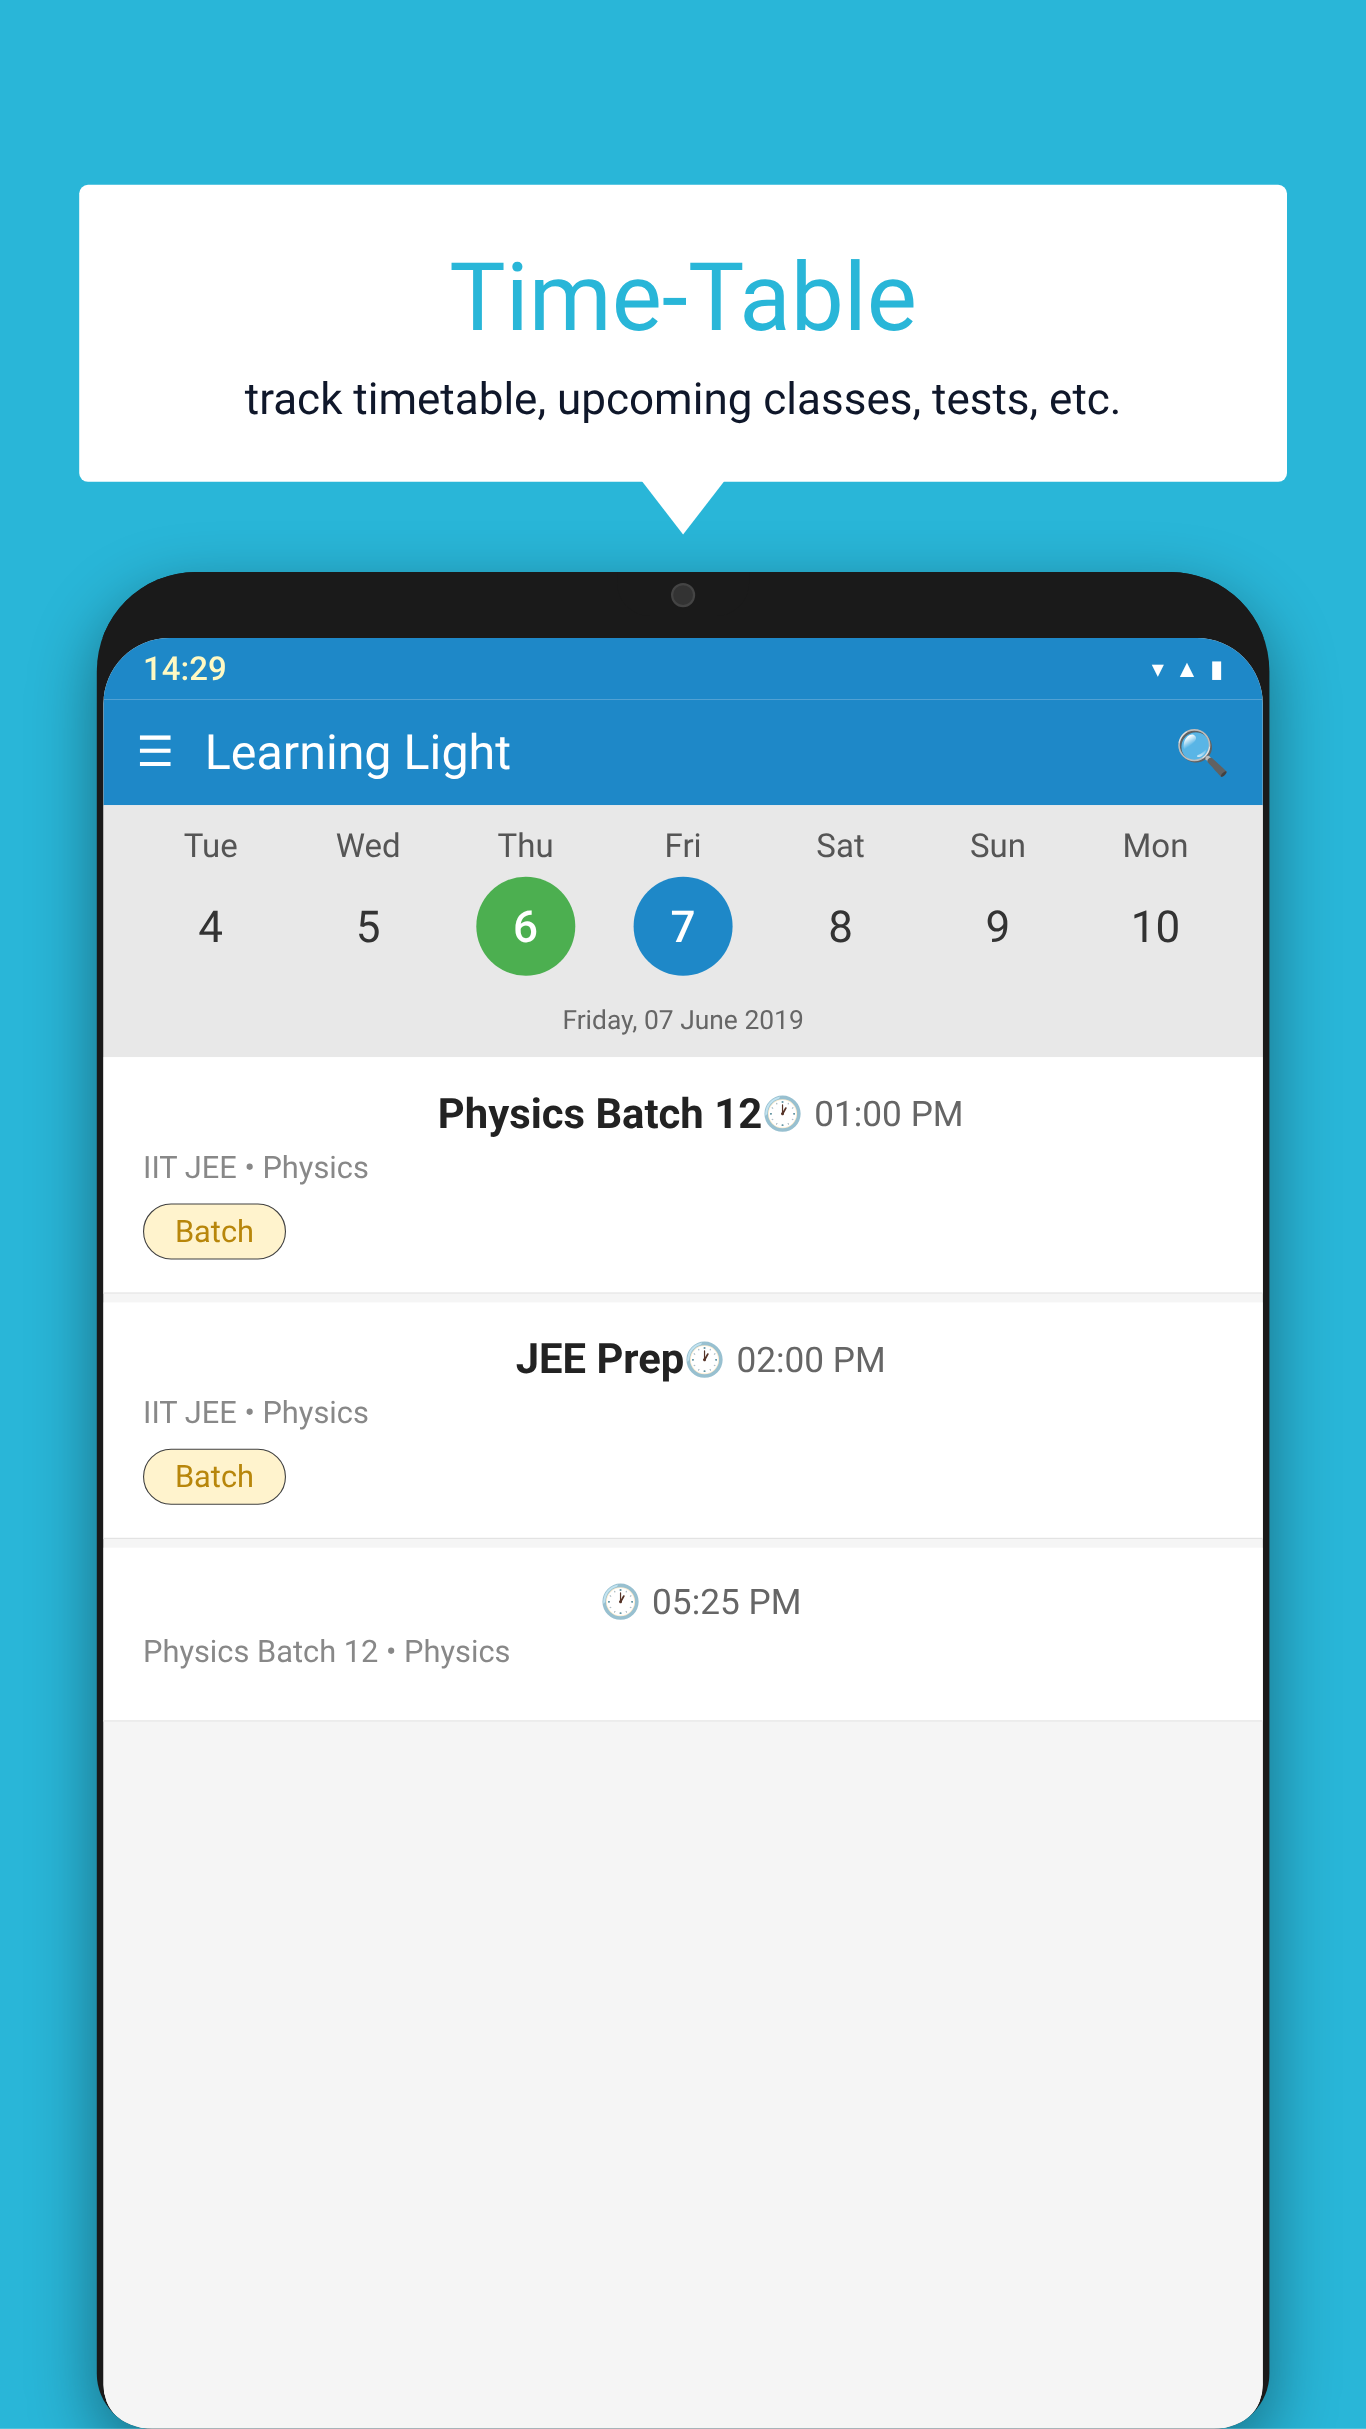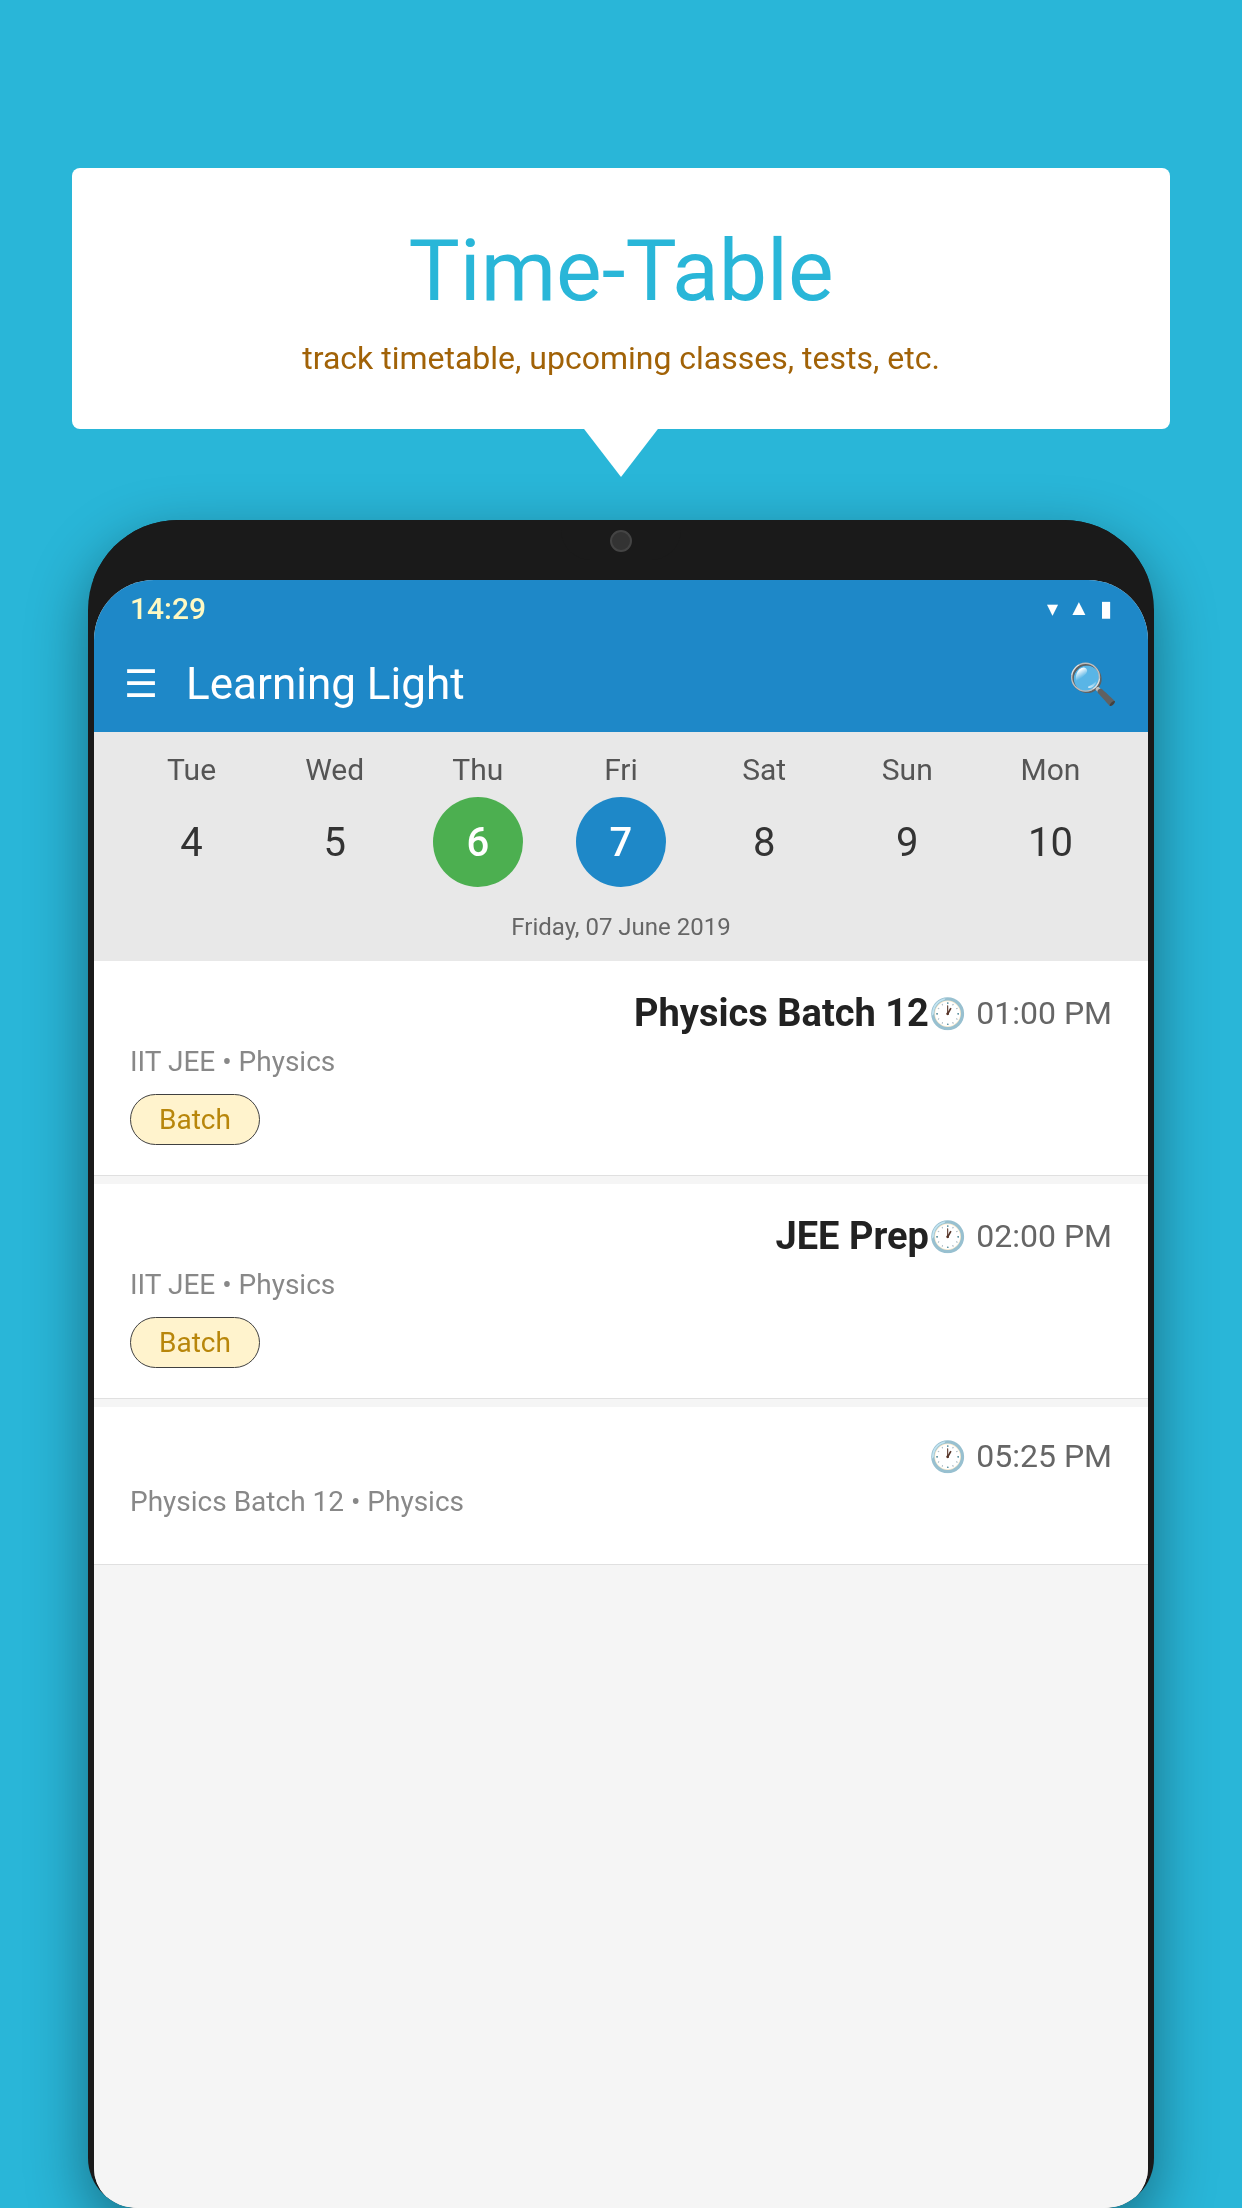--- a/index.html
+++ b/index.html
@@ -47,8 +47,8 @@
     }
 
     .speech-bubble .subtitle {
-      font-size: 32px;
-      color: #a16207;
+      font-size: 40px;
+      color: #0f172a;
       font-weight: 400;
     }
 

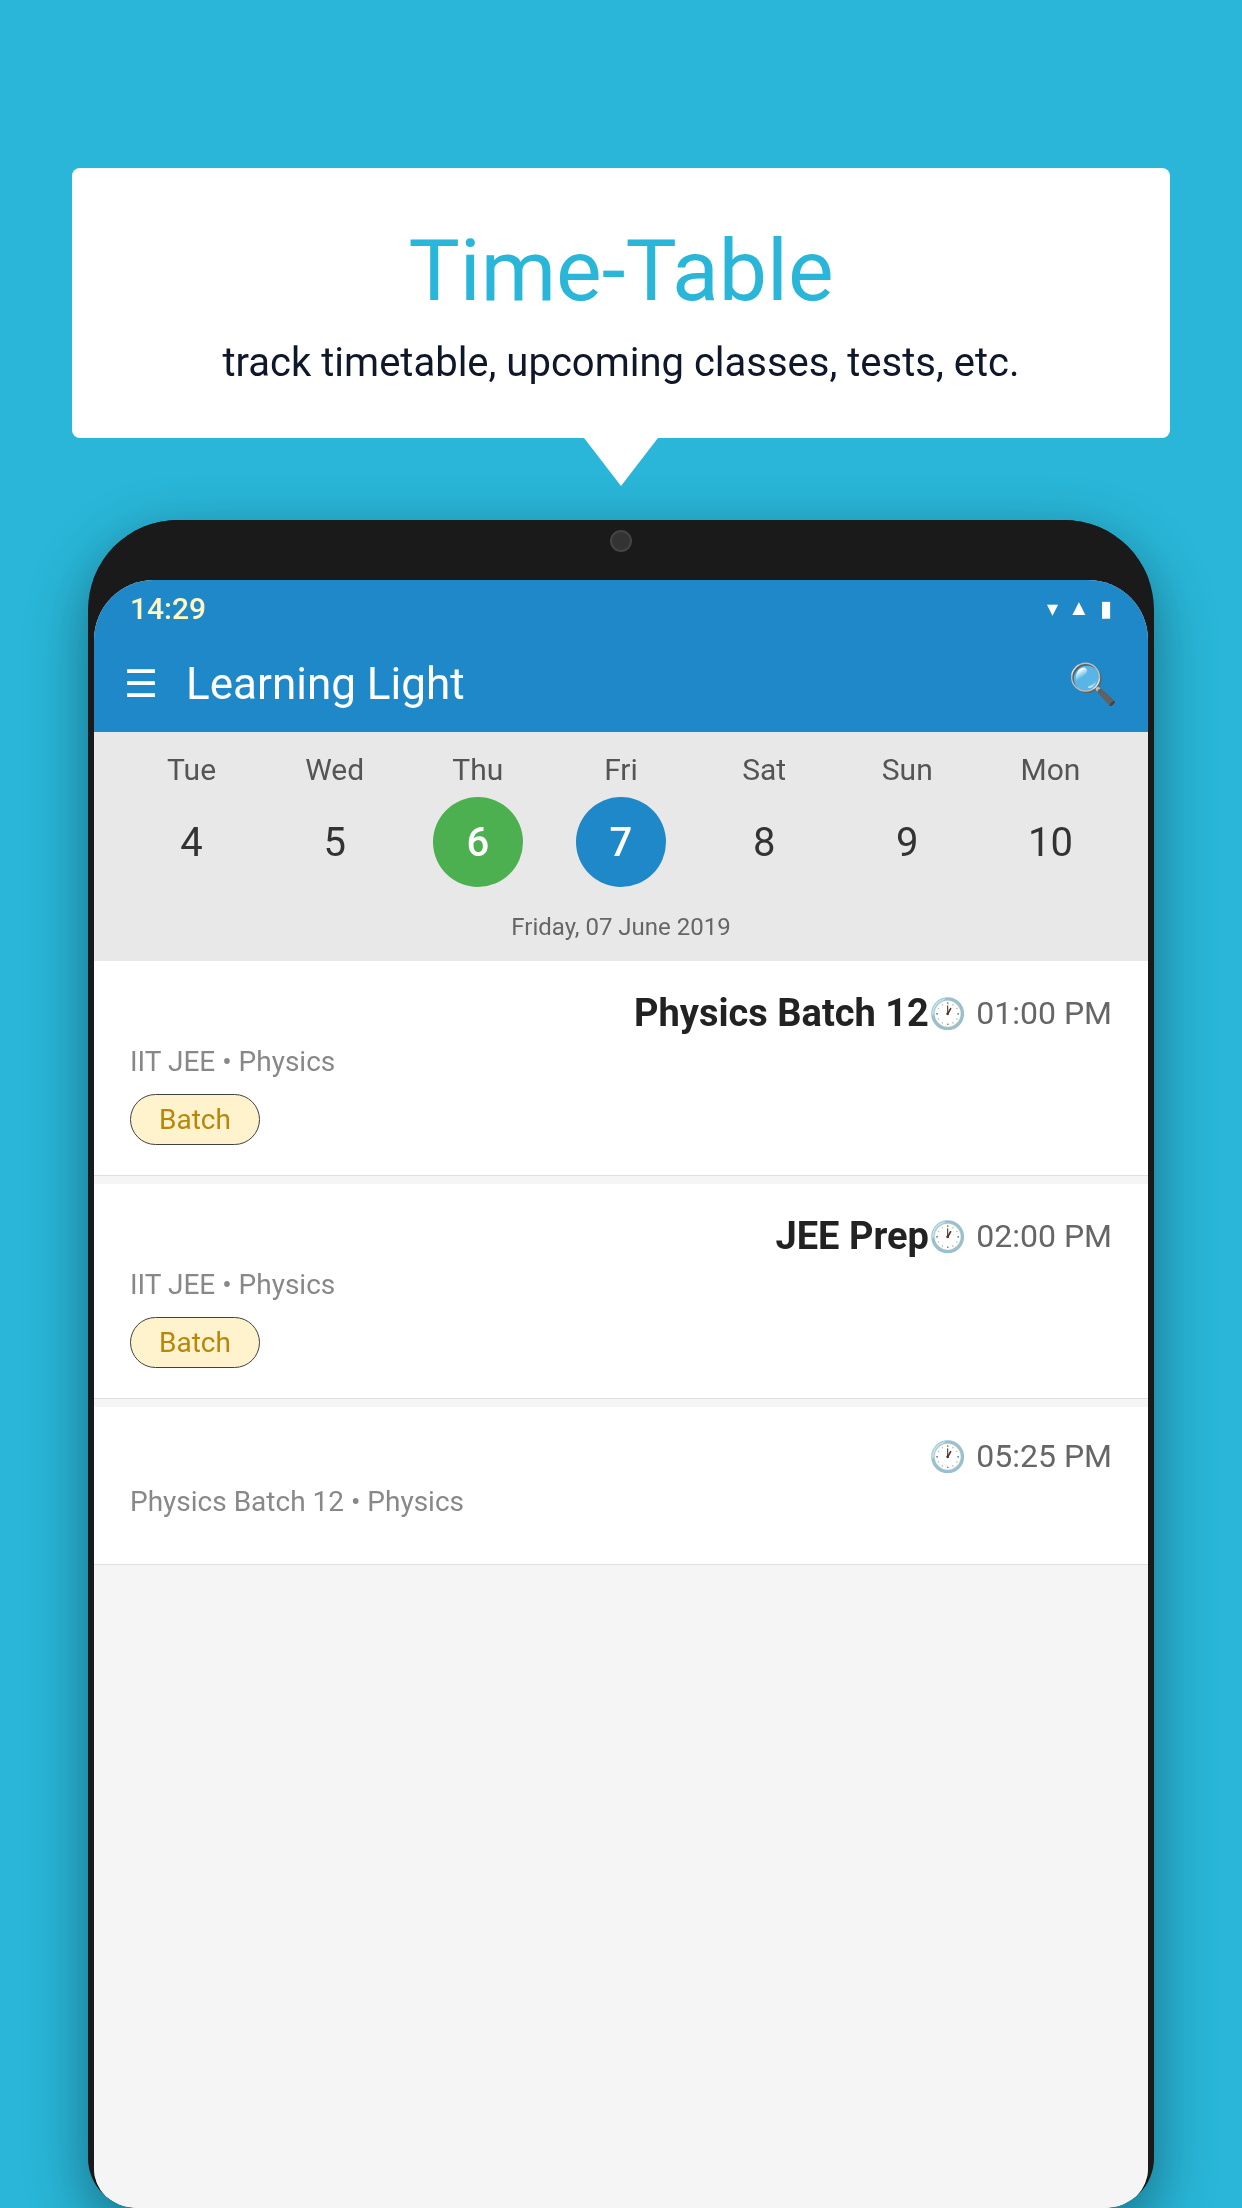--- a/index.html
+++ b/index.html
@@ -228,7 +228,7 @@
     .class-header {
       display: flex;
       align-items: center;
-      justify-content: flex-end;
+      justify-content: center;
       margin-bottom: 10px;
       margin-left: 32px;
     }

